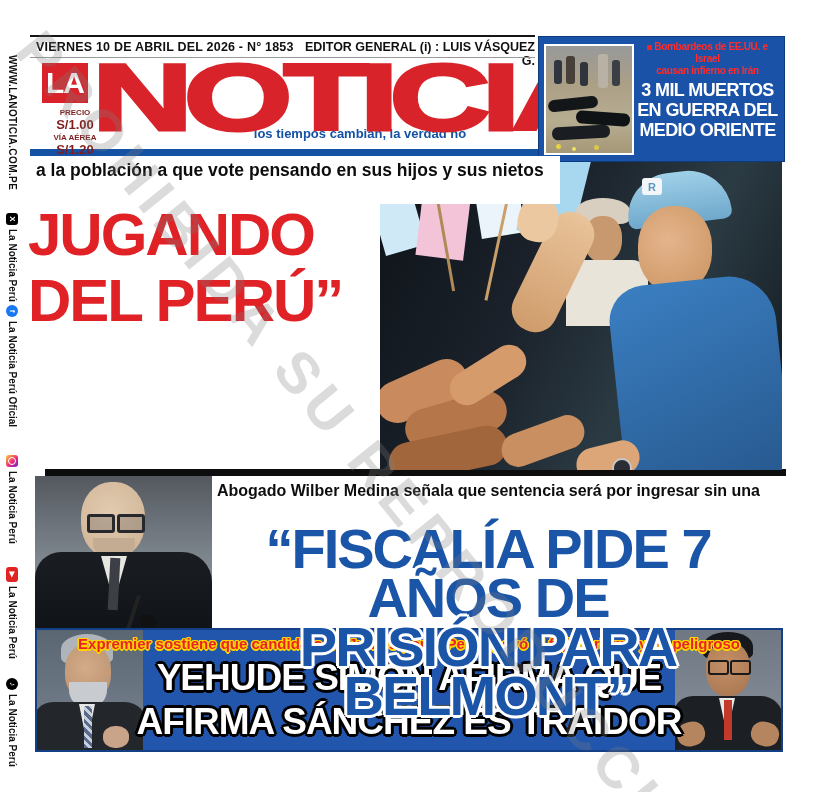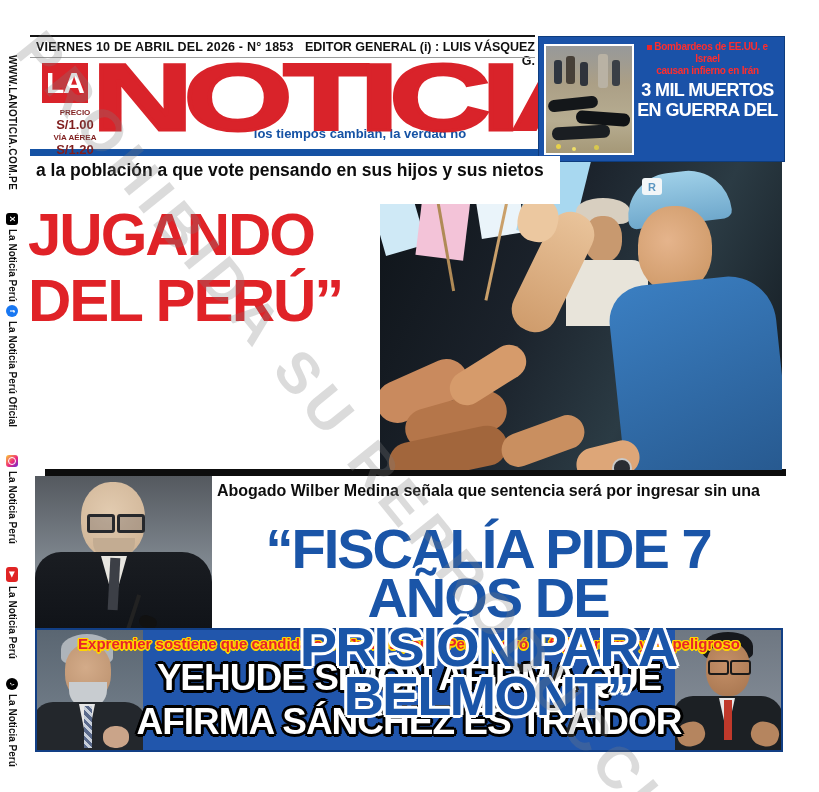--- a/index.html
+++ b/index.html
@@ -172,6 +172,7 @@
       <div class="war-headline">
         <div>3 MIL MUERTOS</div>
         <div>EN GUERRA DEL</div>
+        <div>MEDIO ORIENTE</div>
       </div>
     </div>
   </div>

